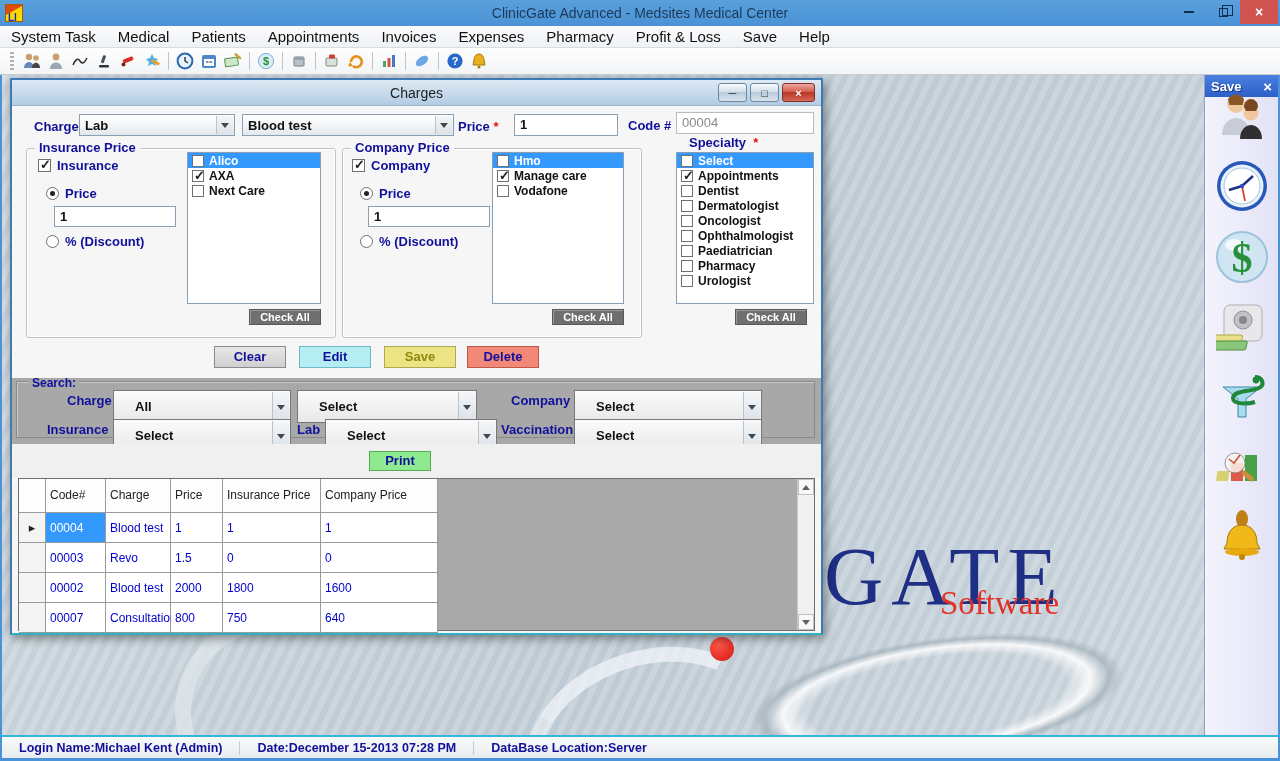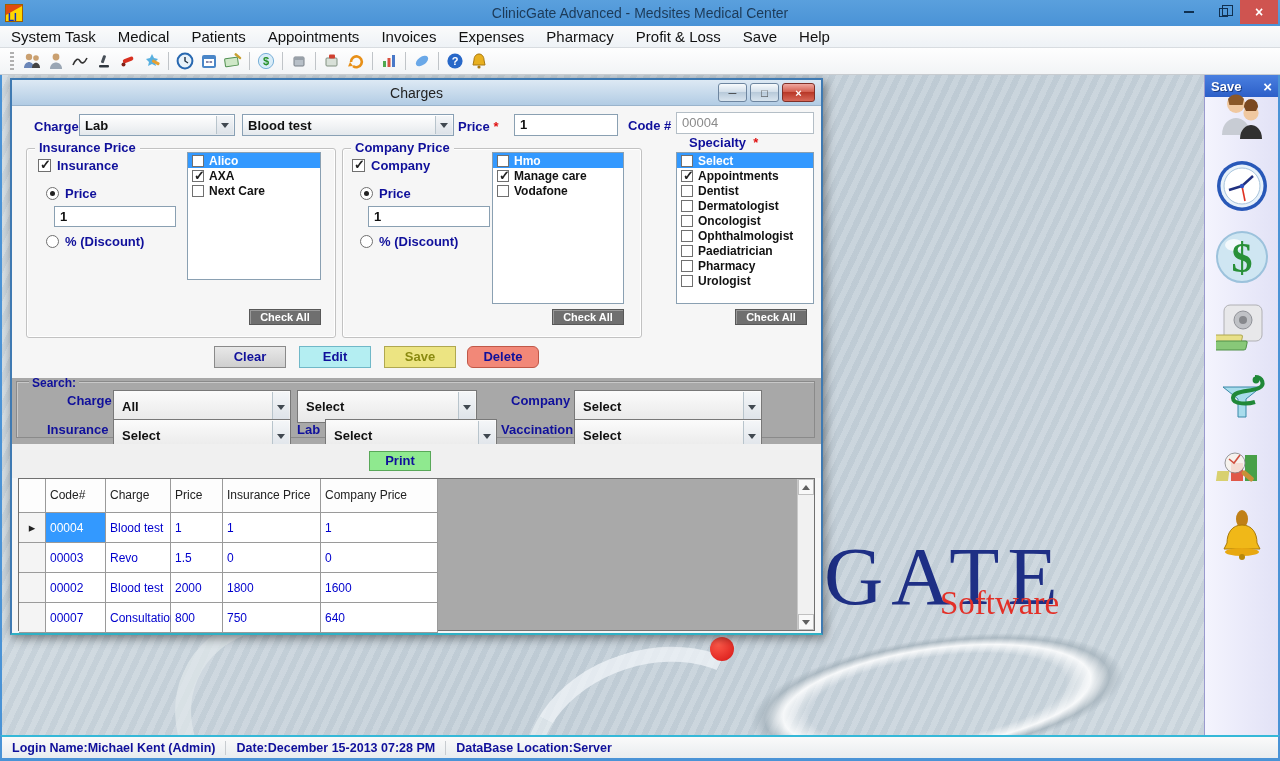--- a/index.html
+++ b/index.html
@@ -435,7 +435,7 @@
         <span class="radio"></span>
         <span>% (Discount)</span>
       </div>
-      <div class="clist" style="left:175px; top:46px; width:134px; height:128px">
+      <div class="clist" style="left:175px; top:46px; width:134px; height:152px">
         <div class="citem on">
             <span class="chkbox"></span>
             <span>Alico</span>

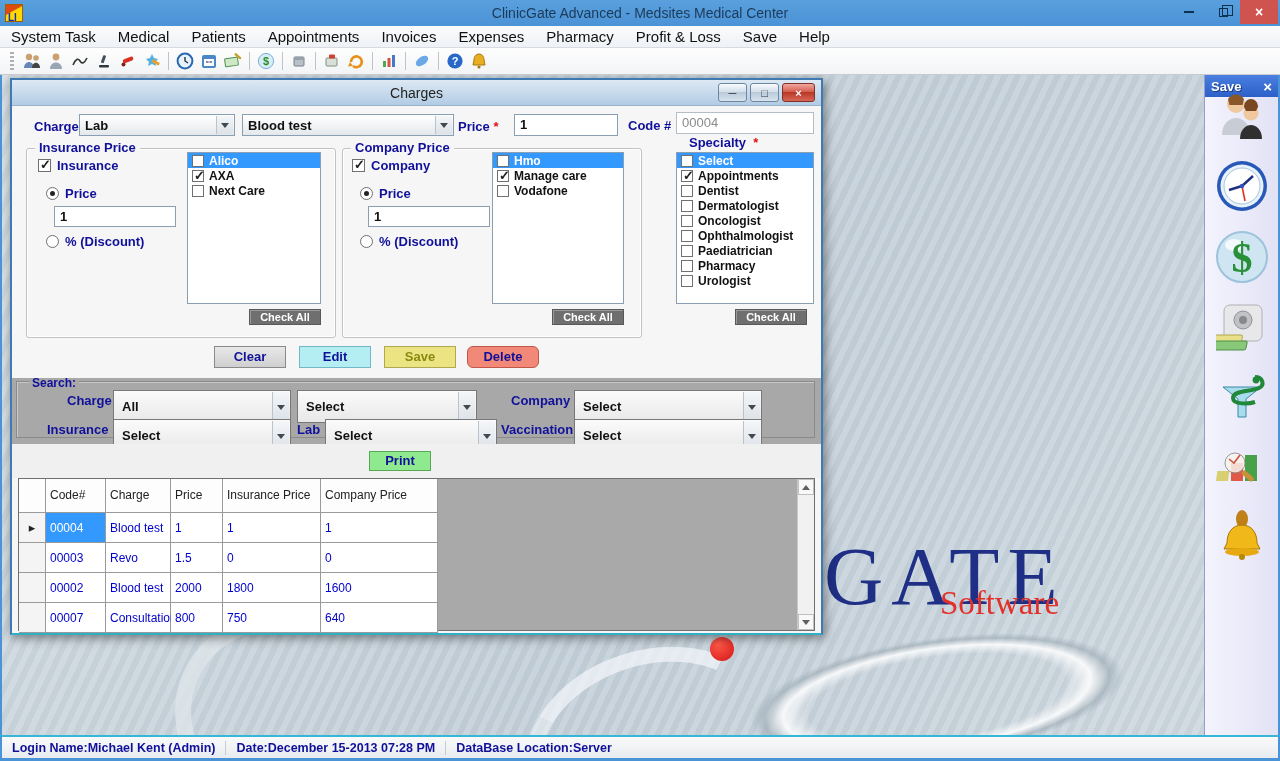--- a/index.html
+++ b/index.html
@@ -131,7 +131,7 @@
   .abtn.clear { background:linear-gradient(#e8e8e8,#cfcfcf); }
   .abtn.edit { background:#b4eef2; border-color:#70b8c8; }
   .abtn.save { background:#ece482; border-color:#b0a850; color:#8a8a10; }
-  .abtn.delete { background:#f28878; border-color:#c05848;border-radius:6px; }
+  .abtn.delete { background:#f28878; border-color:#c05848; }
   .pbtn { position:absolute; width:62px; height:20px; background:#8fe98f;
     border:1px solid #58a858; font-size:13px; font-weight:bold; color:#10109b;
     text-align:center; line-height:18px; }

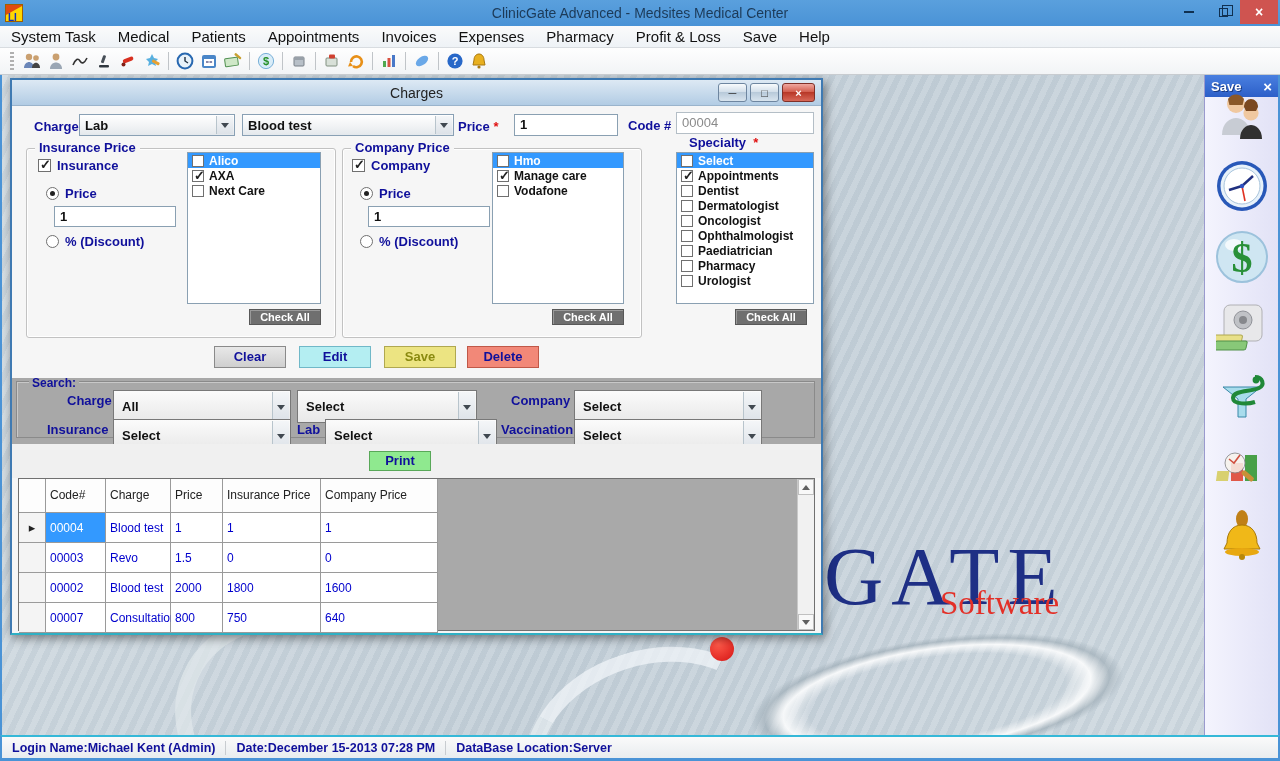--- a/index.html
+++ b/index.html
@@ -143,7 +143,7 @@
     font-size:12px; font-weight:bold; color:#10109b; line-height:10px;}
   .s-dd { position:absolute; height:33px; border:1px solid #787878;
     background:linear-gradient(#fbfbfb,#e8e8e8); display:flex; align-items:center;
-    padding-left:8px; font-size:13px; font-weight:bold; color:#111; }
+    padding-left:21px; font-size:13px; font-weight:bold; color:#111; }
 
   .printband { position:absolute; left:0; right:0; background:#f0f0f0; }
 

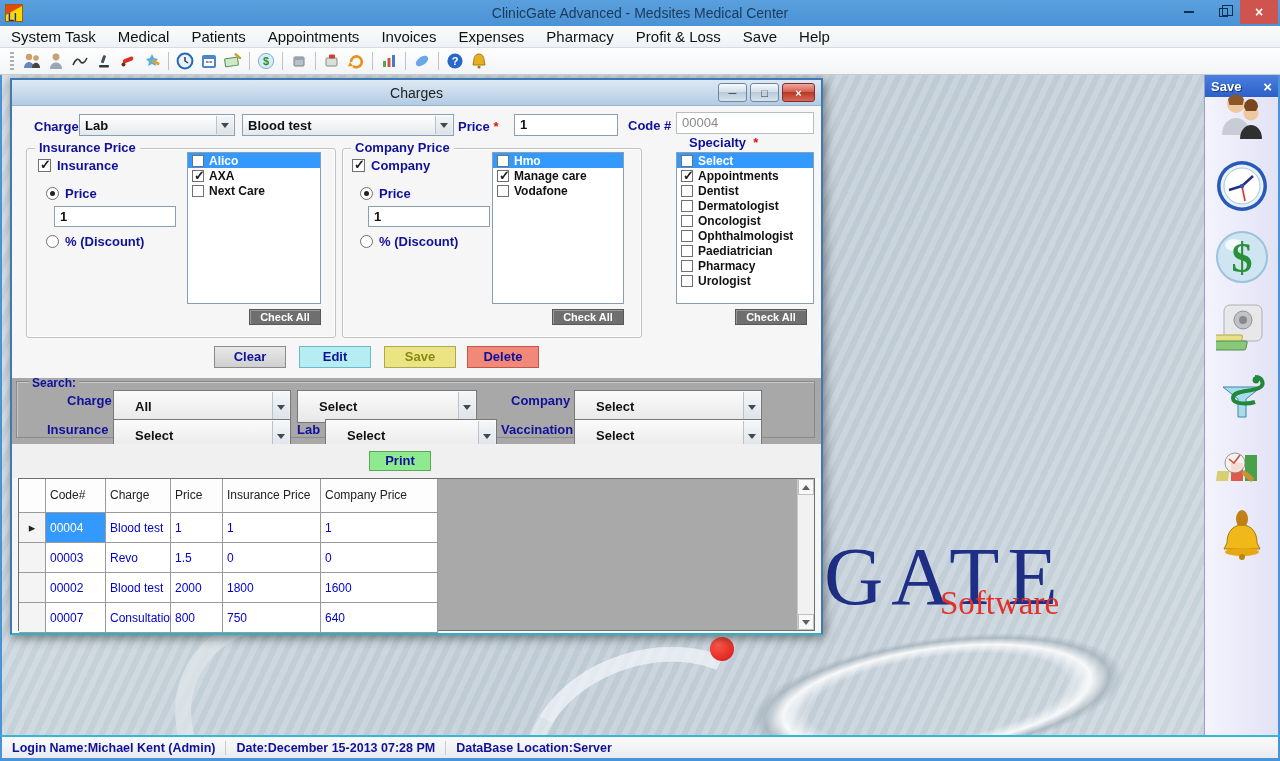--- a/index.html
+++ b/index.html
@@ -171,7 +171,7 @@
     background:linear-gradient(#fafafa,#e8ecef); border-top:2px solid #35b8d8;
     display:flex; align-items:center; font-size:12.5px; font-weight:bold; color:#10109b;
     border-left:2px solid #4a93d6; border-right:2px solid #4a93d6;}
-  .statusbar span { padding:0 10px; }
+  .statusbar span { padding:0 17px; }
   .statusbar .sep { width:1px; height:14px; background:#c8ccd0; padding:0; }
   .winbottom { position:absolute; left:0; top:758px; width:1280px; height:3px; background:#4a93d6; }
 </style>

